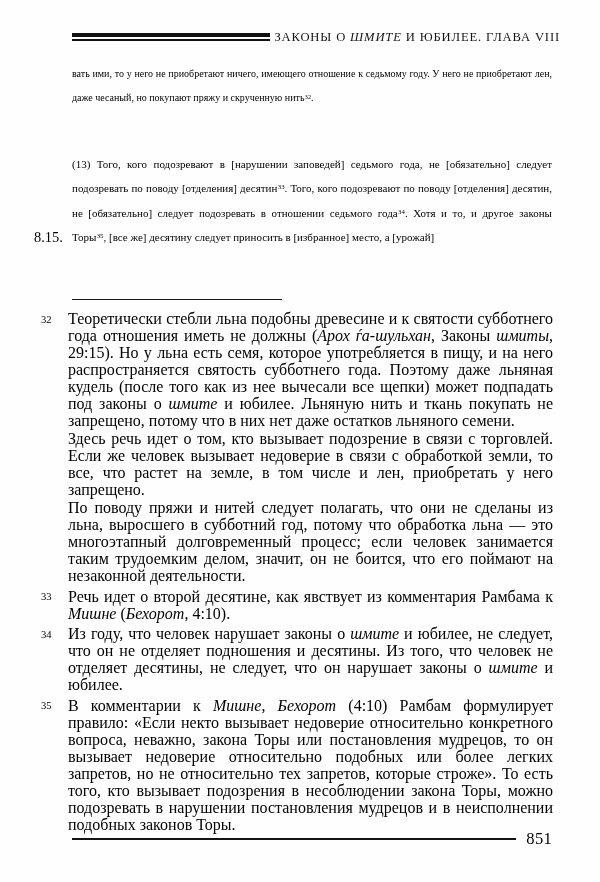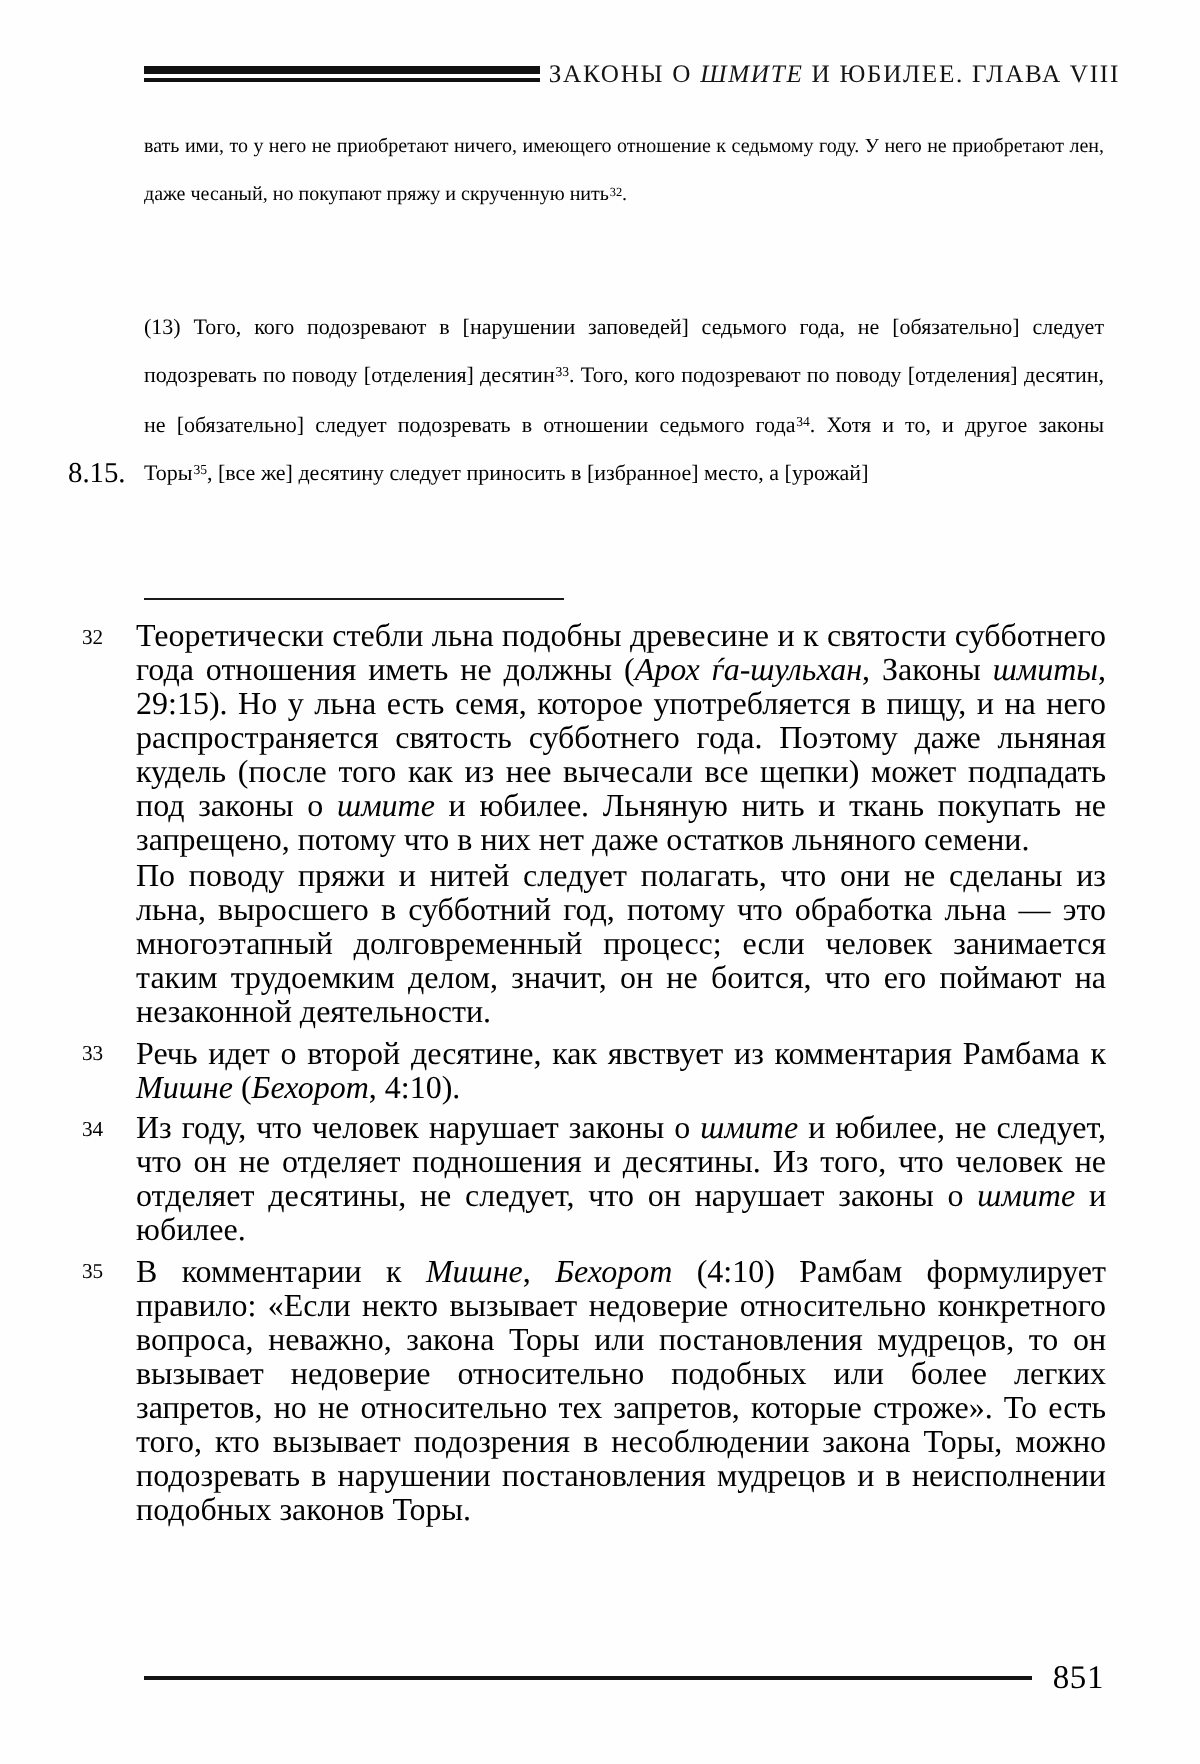--- a/index.html
+++ b/index.html
@@ -206,6 +206,7 @@
         <div class="fn-marker">32</div>
         <div class="fn-body">
           <p><span>Теоретически стебли льна подобны древесине и к святости субботнего года отношения иметь не должны (</span><i>Арох ѓа-шульхан</i><span>, Законы </span><i>шмиты</i><span>, 29:15). Но у льна есть семя, которое употребляется в пищу, и на него распространяется святость субботнего года. Поэтому даже льняная кудель (после того как из нее вычесали все щепки) может подпадать под законы о </span><i>шмите</i><span> и юбилее. Льняную нить и ткань покупать не запрещено, потому что в них нет даже остатков льняного семени.</span></p>
+          <p><span>Здесь речь идет о том, кто вызывает подозрение в связи с торговлей. Если же человек вызывает недоверие в связи с обработкой земли, то все, что растет на земле, в том числе и лен, приобретать у него запрещено.</span></p>
           <p><span>По поводу пряжи и нитей следует полагать, что они не сделаны из льна, выросшего в субботний год, потому что обработка льна — это многоэтапный долговременный процесс; если человек занимается таким трудоемким делом, значит, он не боится, что его поймают на незаконной деятельности.</span></p>
         </div>
       </div>

